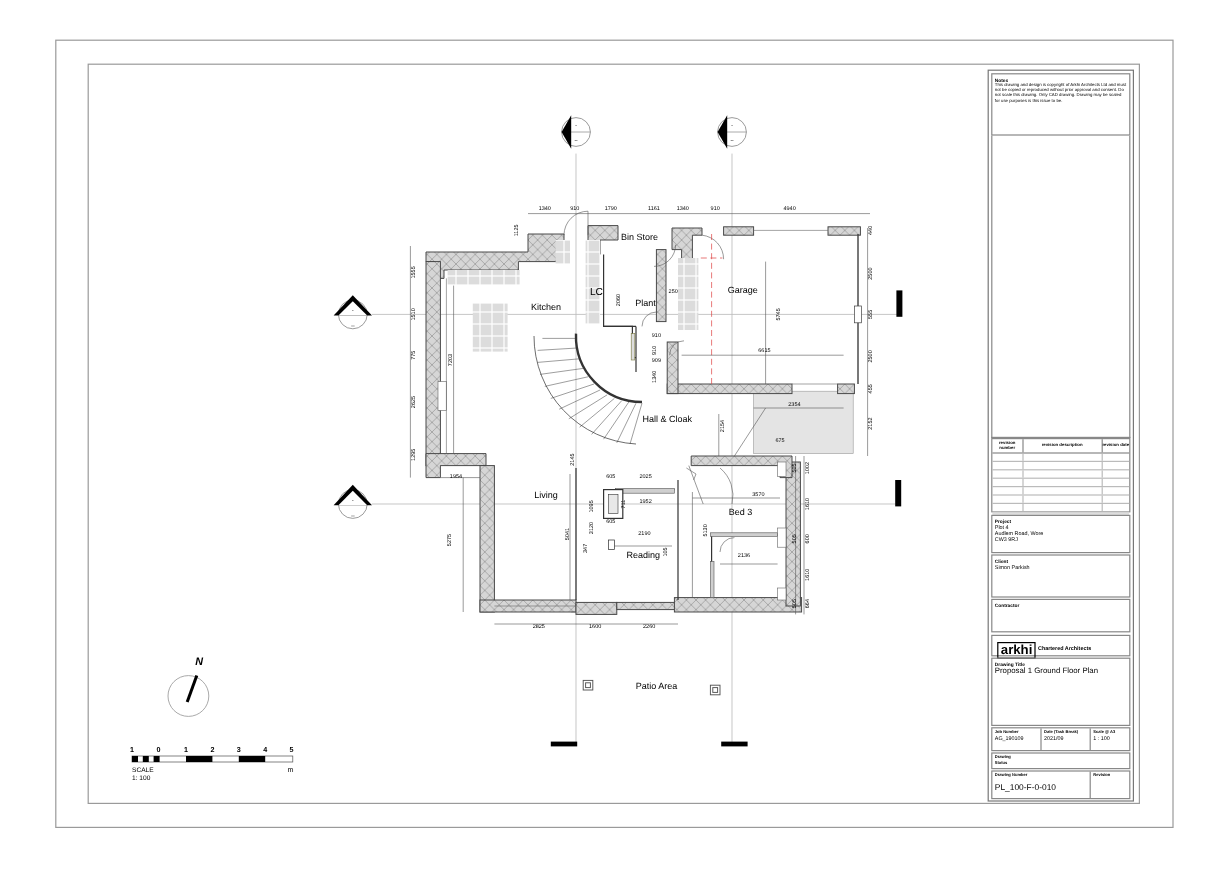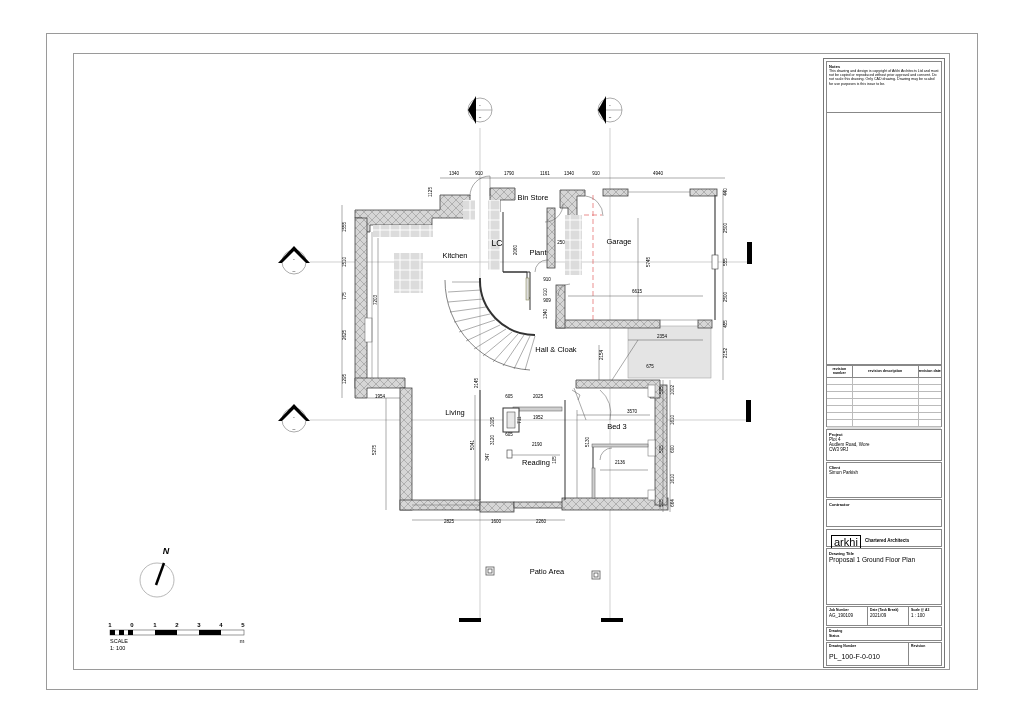--- a/index.html
+++ b/index.html
@@ -18,7 +18,7 @@
   .rev-head div:last-child{border-right:none;}
   .rev-row{height:6px;border-bottom:1px solid #bbb;display:flex;}
   .rev-row div{border-right:1px solid #bbb;}
-  .logo{position:absolute;left:4px;top:5px;border:1.5px solid #000;font-weight:normal;font-size:11px;padding:0 2px;line-height:12px;}
+  .logo{position:absolute;left:4px;top:5px;border:1.5px solid #000;font-weight:bold;font-size:11px;padding:0 2px;line-height:12px;}
   .firm{position:absolute;left:38px;top:8px;font-size:4.5px;font-weight:bold;}
   .dwg-title{font-size:6.5px;line-height:7px;}
   .dwg-num{font-size:7px;}

